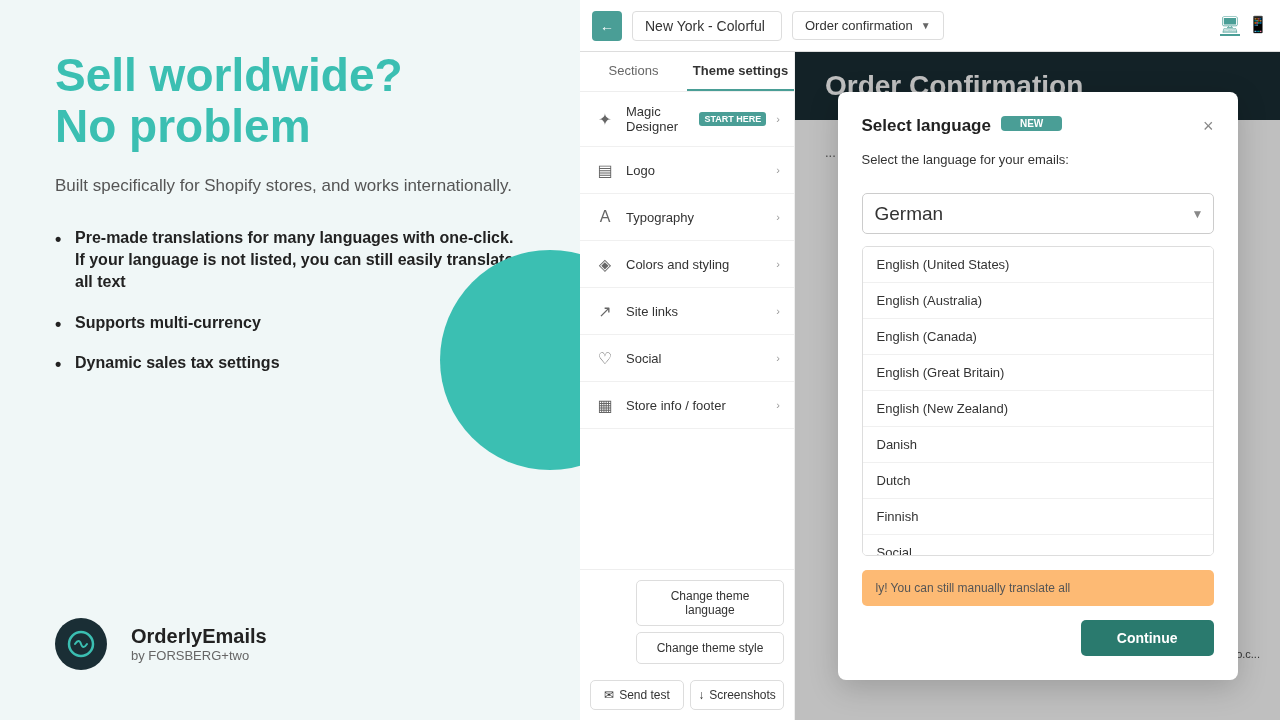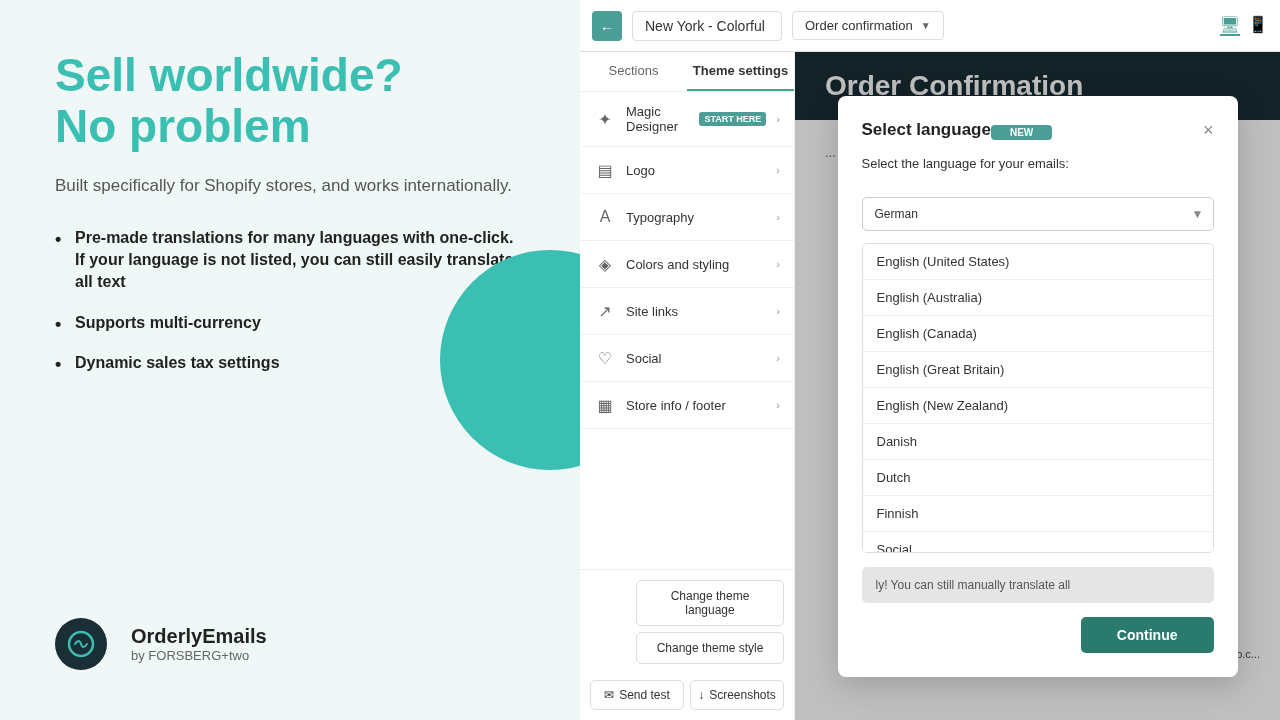--- a/index.html
+++ b/index.html
@@ -373,7 +373,8 @@
 
     .modal-title-row {
       display: flex;
-      align-items: flex-end;
+      align-items: flex-start;
+      gap: 10px;
     }
 
     .modal-title {

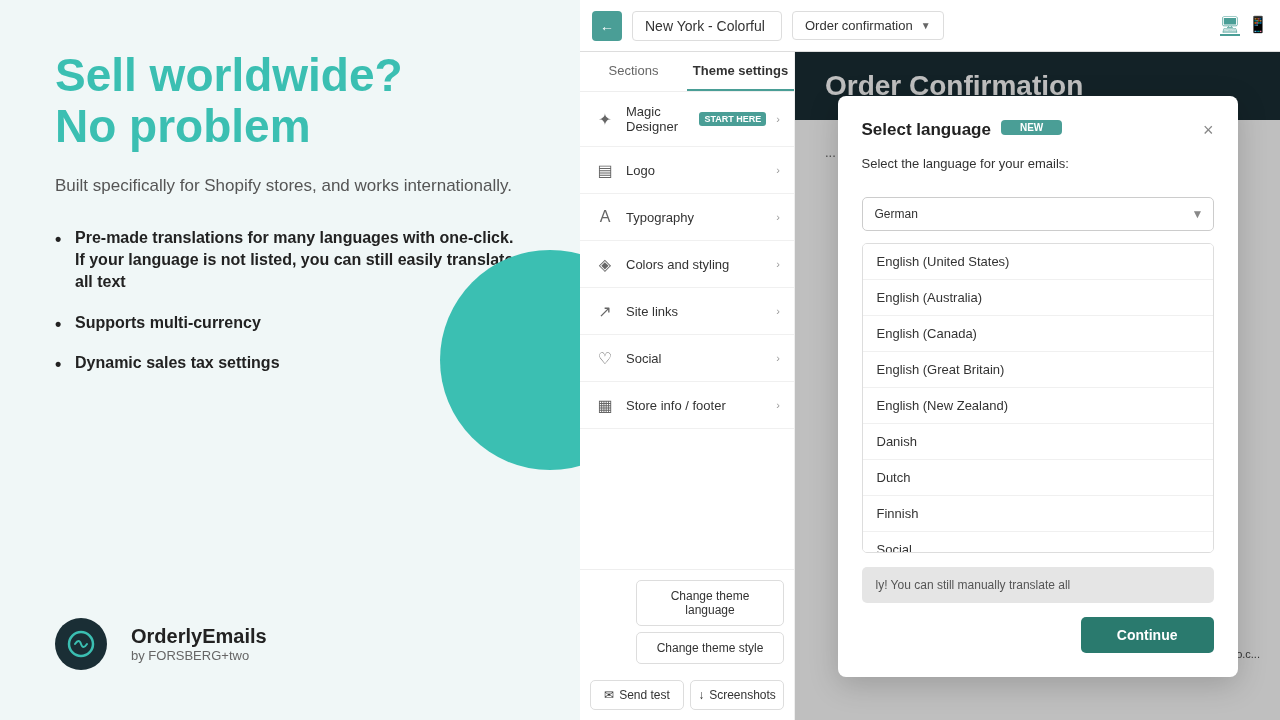--- a/index.html
+++ b/index.html
@@ -417,7 +417,7 @@
       border: 1px solid #ccc;
       border-radius: 5px;
       padding: 9px 32px 9px 12px;
-      font-size: 12px;
+      font-size: 19px;
       color: #333;
       background: #fff;
       appearance: none;

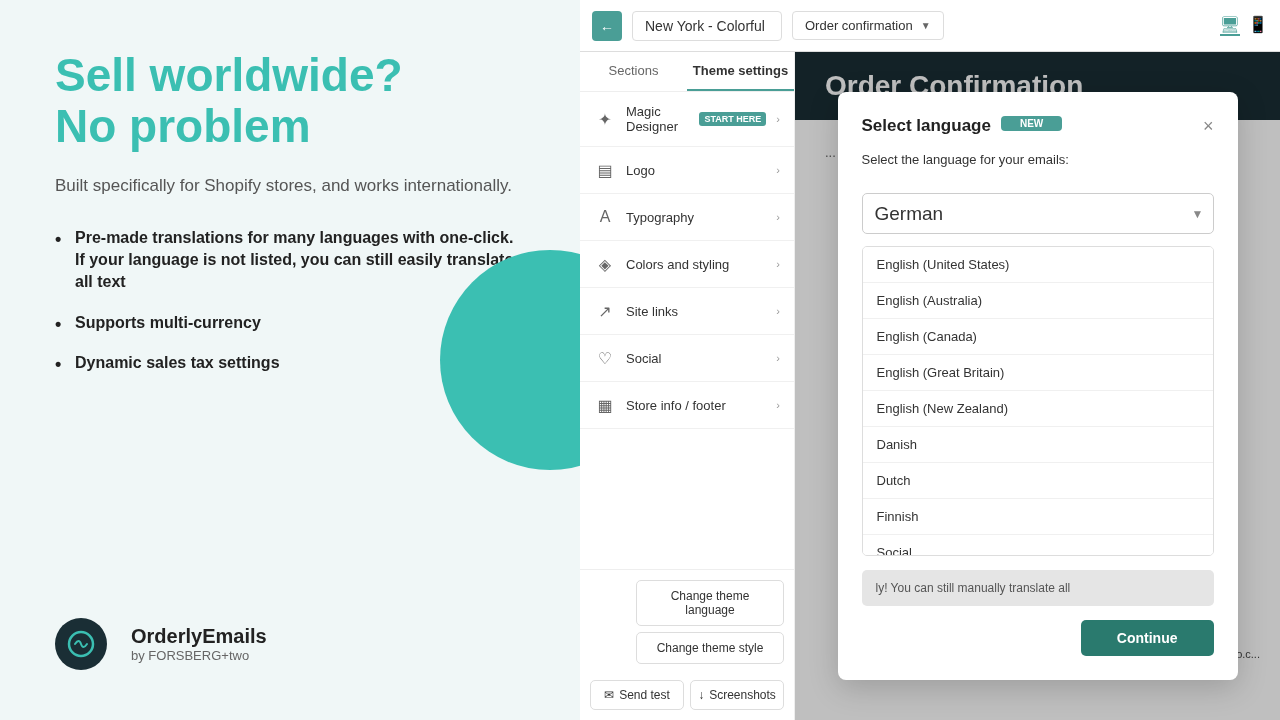--- a/index.html
+++ b/index.html
@@ -455,7 +455,7 @@
     .lang-option:last-child { border-bottom: none; }
 
     .info-box {
-      background: #e5e5e5;
+      background: #fdba74;
       border-radius: 5px;
       padding: 11px 14px;
       font-size: 12px;

